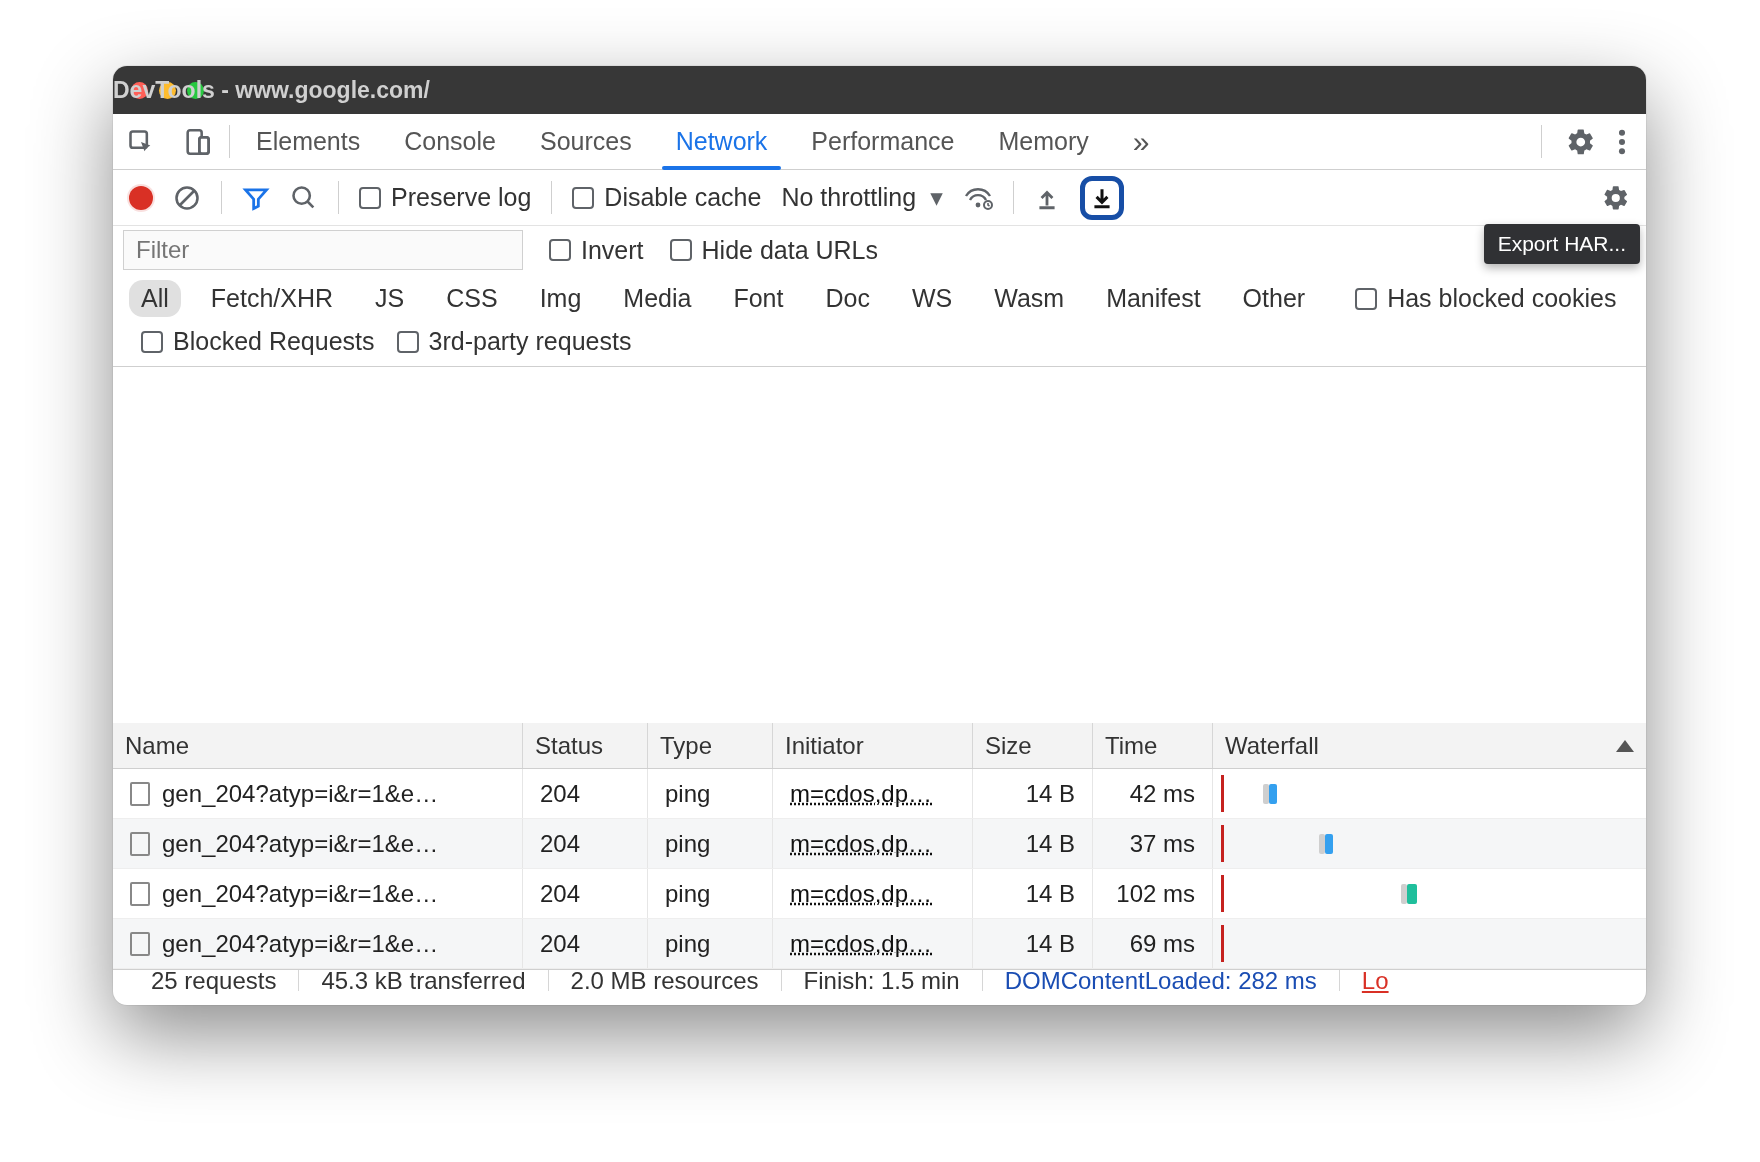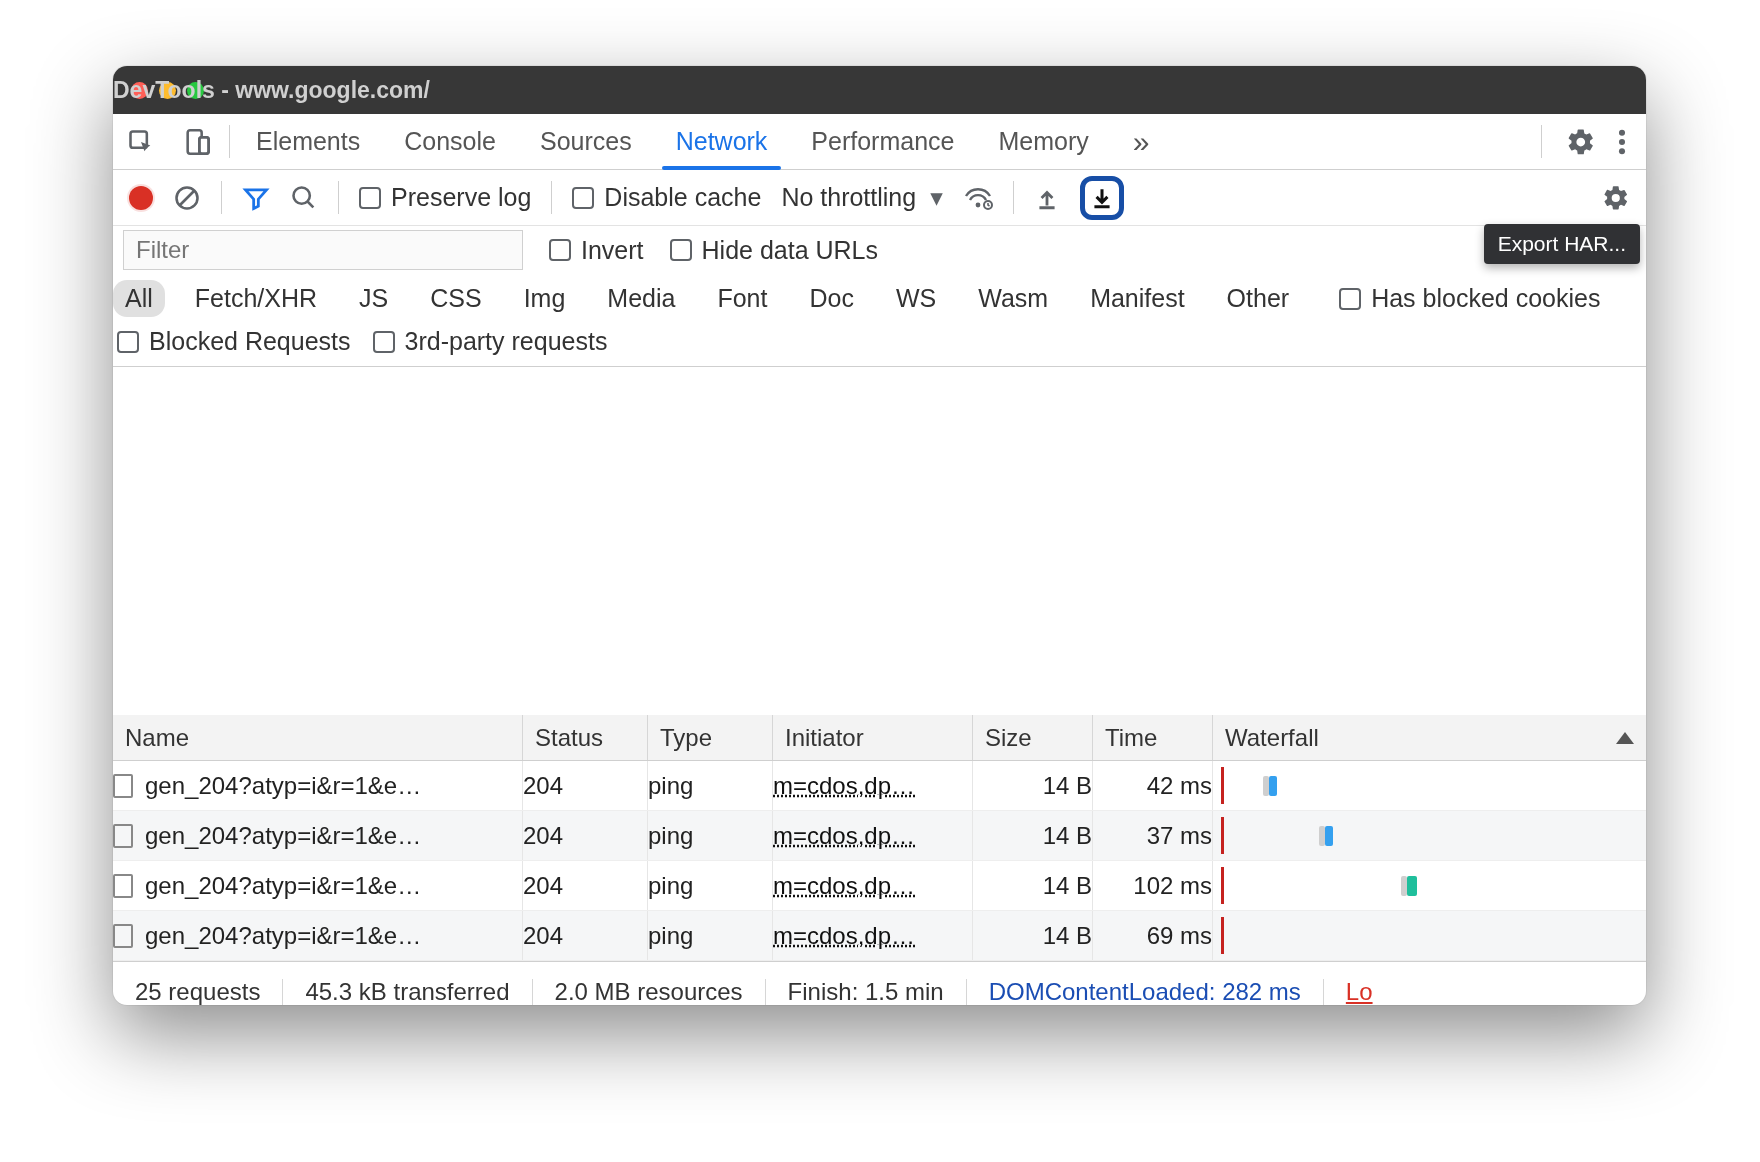--- a/index.html
+++ b/index.html
@@ -70,7 +70,7 @@
   .filter-input{ width:400px; height:40px; border:1px solid #d0d0d0; background:#fafafa; font-size:24px; padding:4px 12px; color:#777;}
   
   .filters-b{
-    display:flex; align-items:center; flex-wrap:wrap; gap:18px; padding:4px 12px 6px 0; font-size:25px; color:#333; flex:0 0 auto;
+    display:flex; align-items:center; flex-wrap:wrap; gap:18px; padding:4px 12px 6px 16px; font-size:25px; color:#333; flex:0 0 auto;
   }
   .chip{padding:4px 12px; border-radius:14px; cursor:default;}
   .chip.active{background:#e0e0e0;}

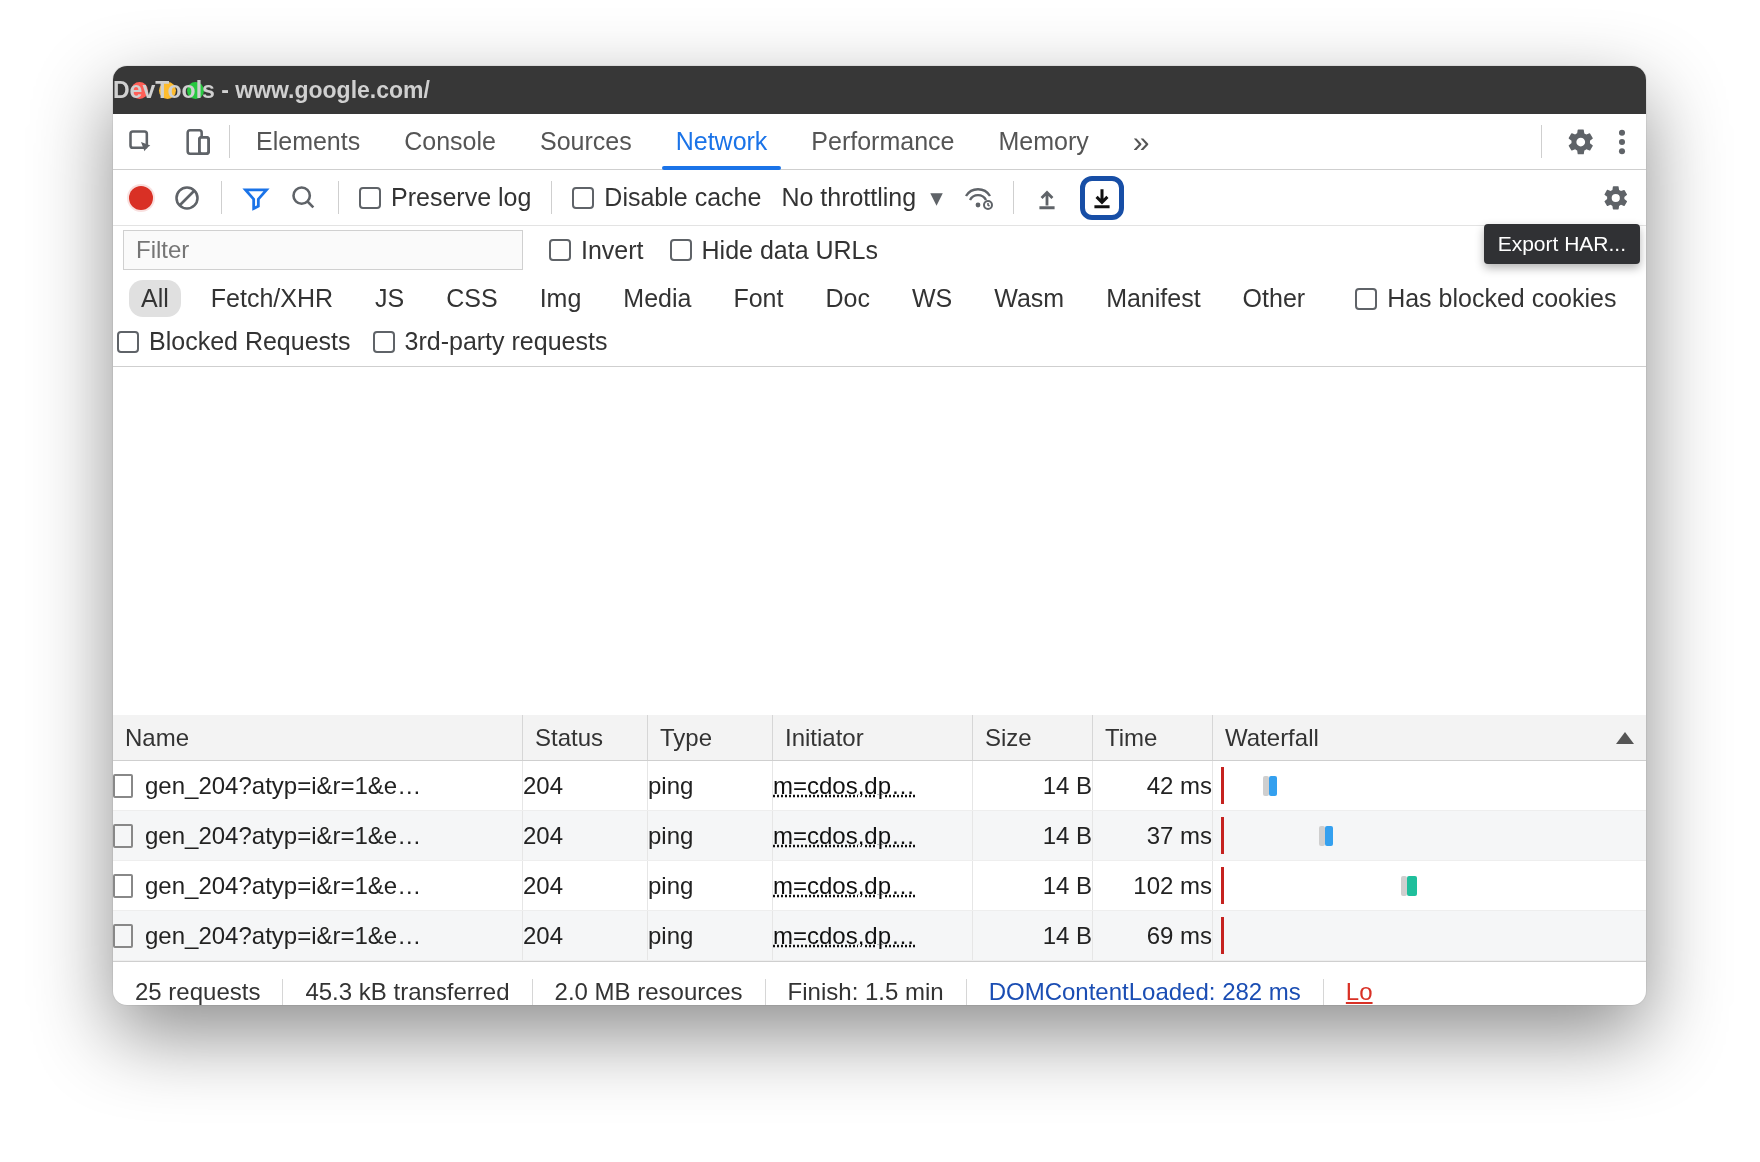--- a/index.html
+++ b/index.html
@@ -75,7 +75,7 @@
   .chip{padding:4px 12px; border-radius:14px; cursor:default;}
   .chip.active{background:#e0e0e0;}
   .filters-c{
-    display:flex; align-items:center; gap:22px; padding:4px 12px 10px 4px; font-size:25px; color:#333; flex:0 0 auto;
+    display:flex; align-items:center; gap:22px; padding:4px 12px 10px 28px; font-size:25px; color:#333; flex:0 0 auto;
     border-bottom:1px solid #cfcfcf;
   }
 

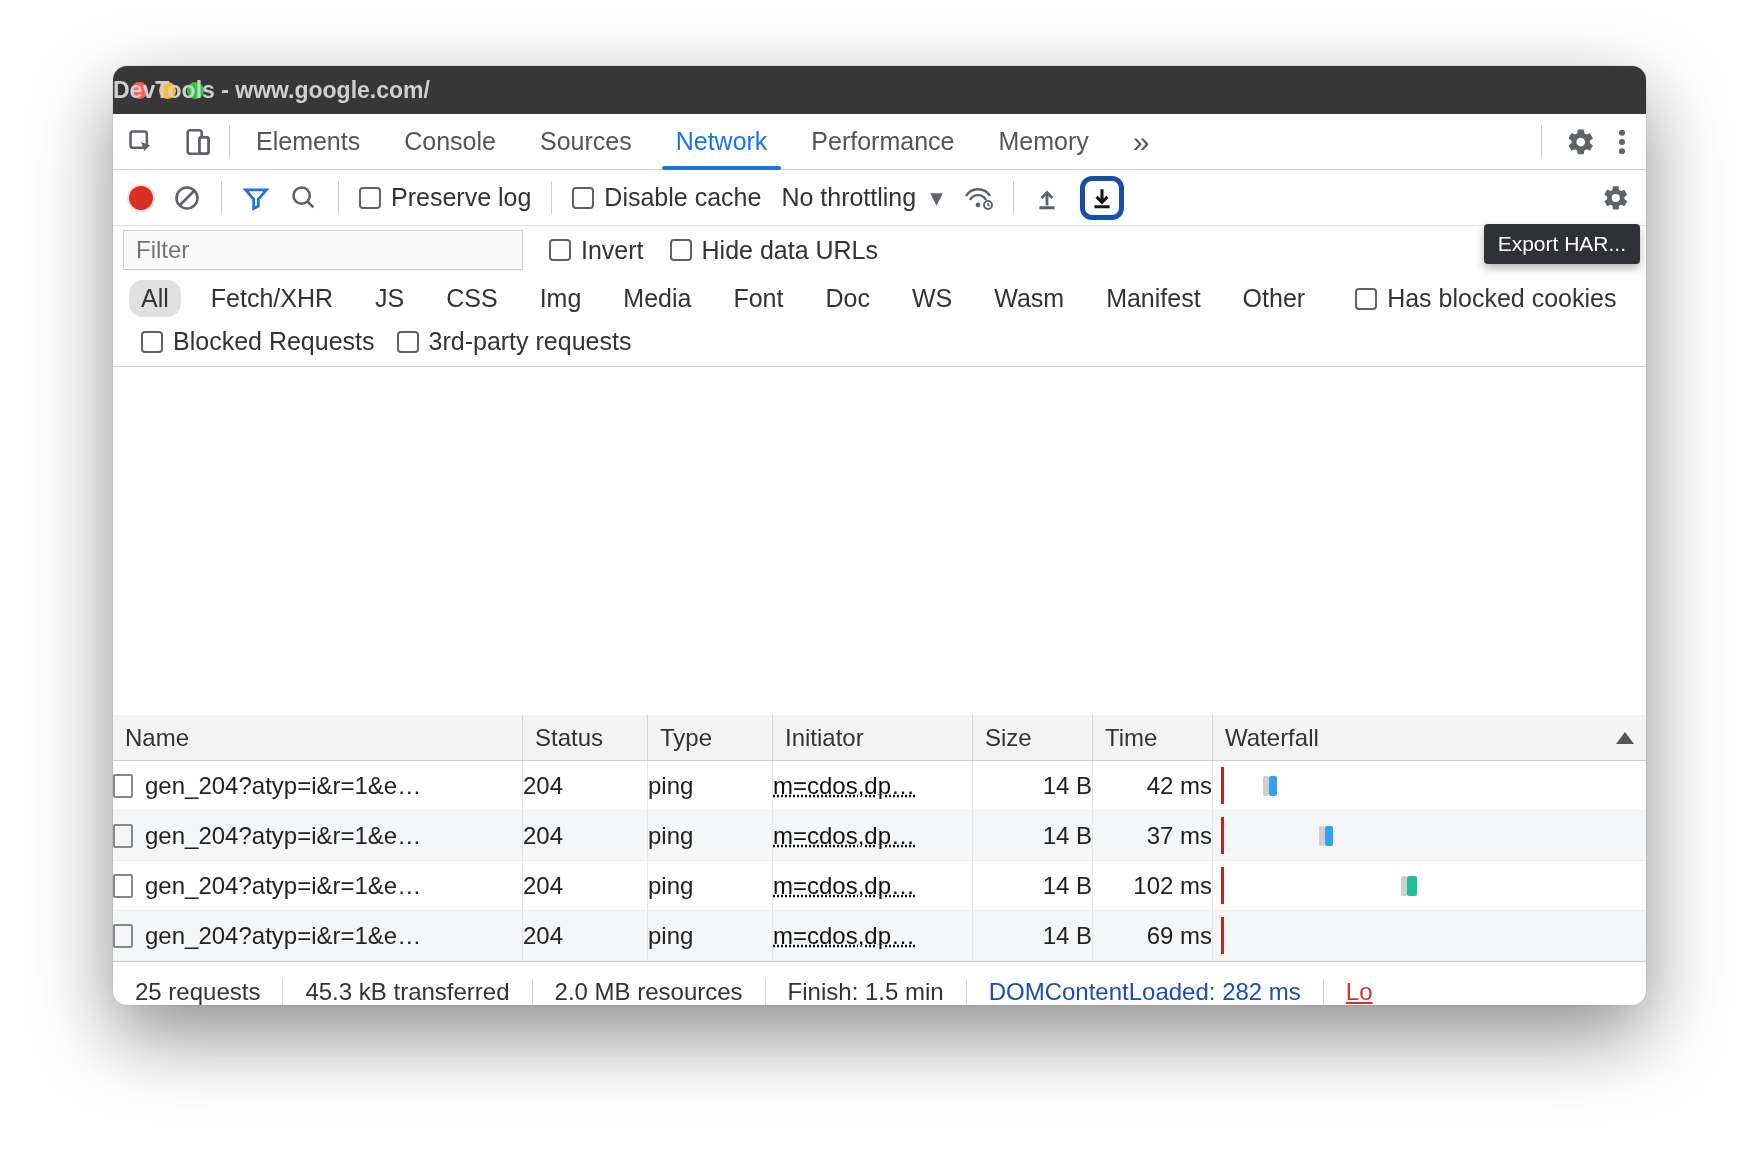--- a/index.html
+++ b/index.html
@@ -97,7 +97,7 @@
   .trow{ height:50px; font-size:24px; color:#222; border-bottom:1px solid #eee;}
   .trow:nth-child(odd){background:#fff;}
   .trow:nth-child(even){background:#f5f6f7;}
-  .td{ padding:0 0; border-right:1px solid #e6e6e6; height:100%; display:flex; align-items:center; overflow:hidden; white-space:nowrap; text-overflow:ellipsis;}
+  .td{ padding:0 17px; border-right:1px solid #e6e6e6; height:100%; display:flex; align-items:center; overflow:hidden; white-space:nowrap; text-overflow:ellipsis;}
   .td:last-child{border-right:none; position:relative;}
   .td.size,.td.time{justify-content:flex-end;}
   .file-ico{ width:20px;height:24px;border:2px solid #888; border-radius:2px; margin-right:12px; flex:0 0 auto;}

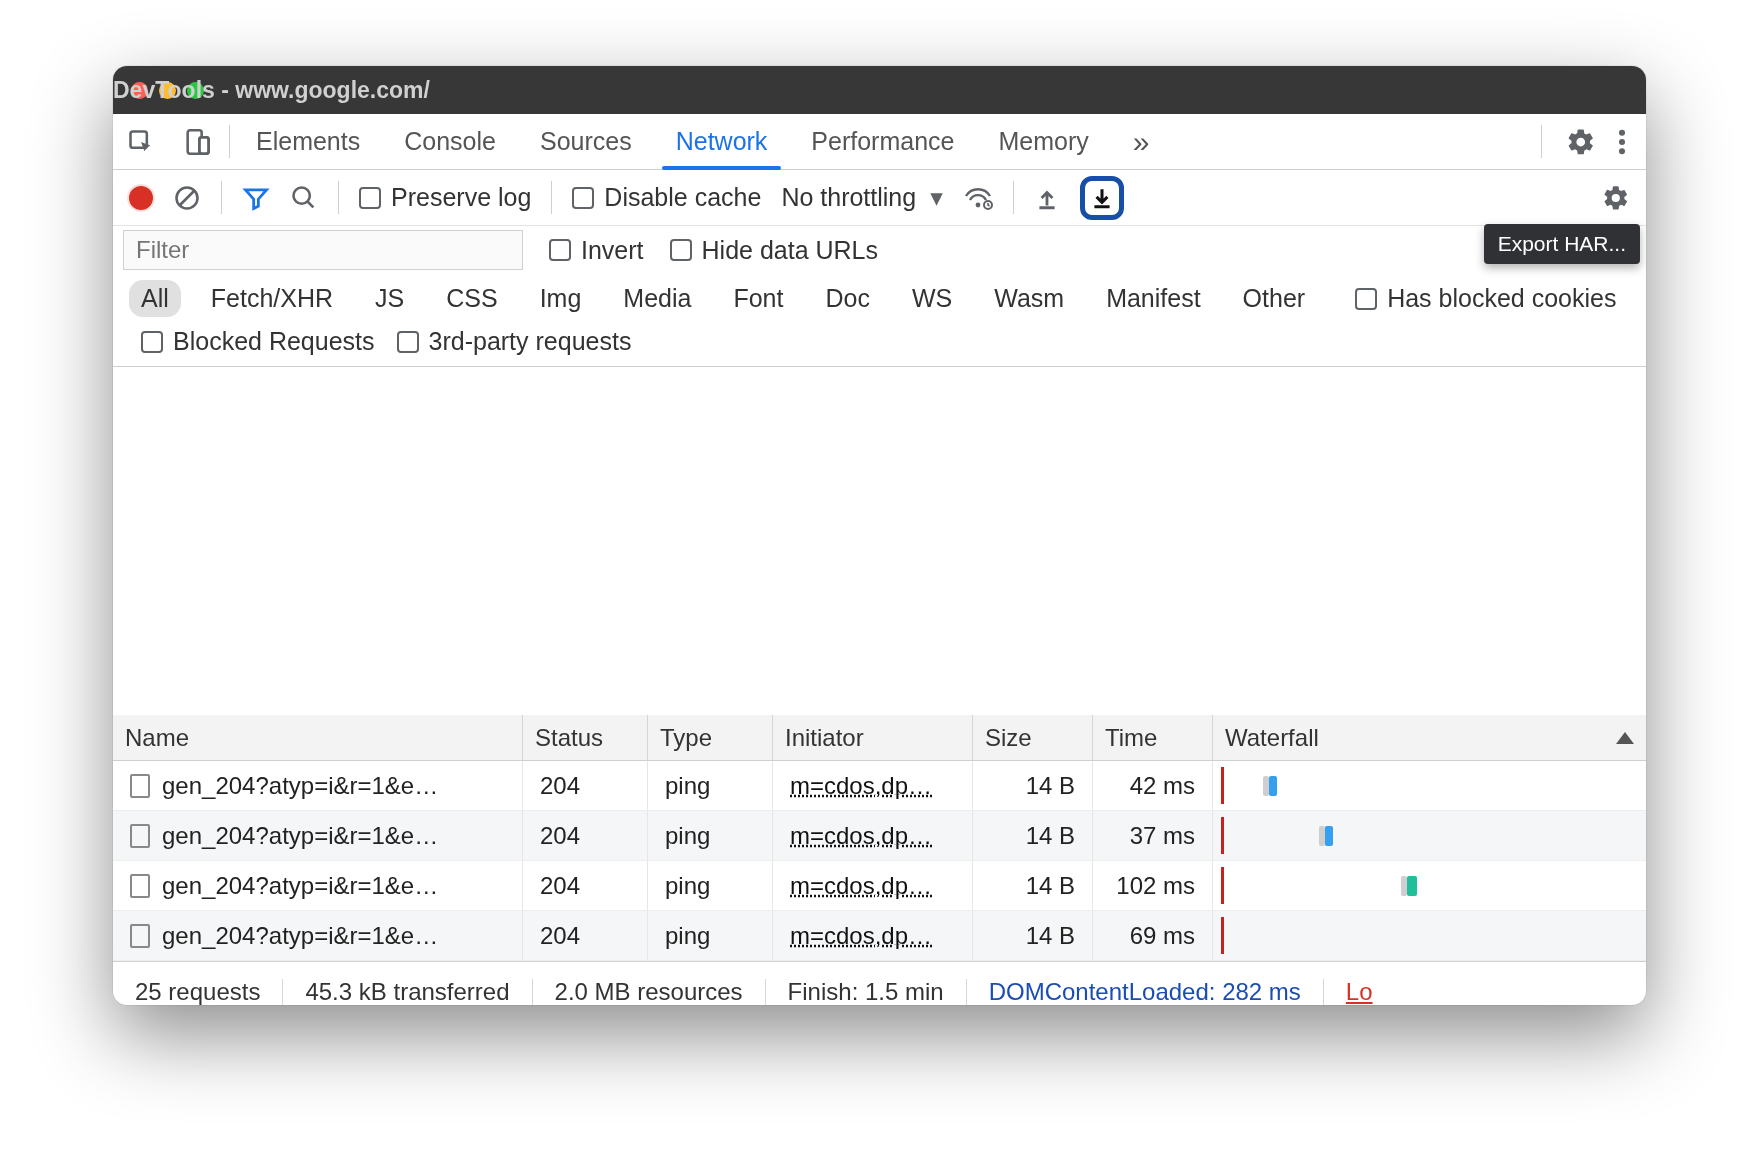--- a/index.html
+++ b/index.html
@@ -110,8 +110,8 @@
 
   
   .statusbar{
-    height:44px; border-top:1px solid #cfcfcf; display:flex; align-items:flex-end; gap:0; font-size:24px; color:#333; flex:0 0 auto;
-    overflow:hidden; padding:0 0;
+    height:36px; border-top:1px solid #cfcfcf; display:flex; align-items:flex-start; gap:0; font-size:24px; color:#333; flex:0 0 auto;
+    overflow:hidden; padding:0 16px;
   }
   .statusbar .seg{ padding:0 22px; border-right:1px solid #d6d6d6; height:60%; display:flex; align-items:center; white-space:nowrap;}
   .statusbar .link{color:#1a4db3;}

